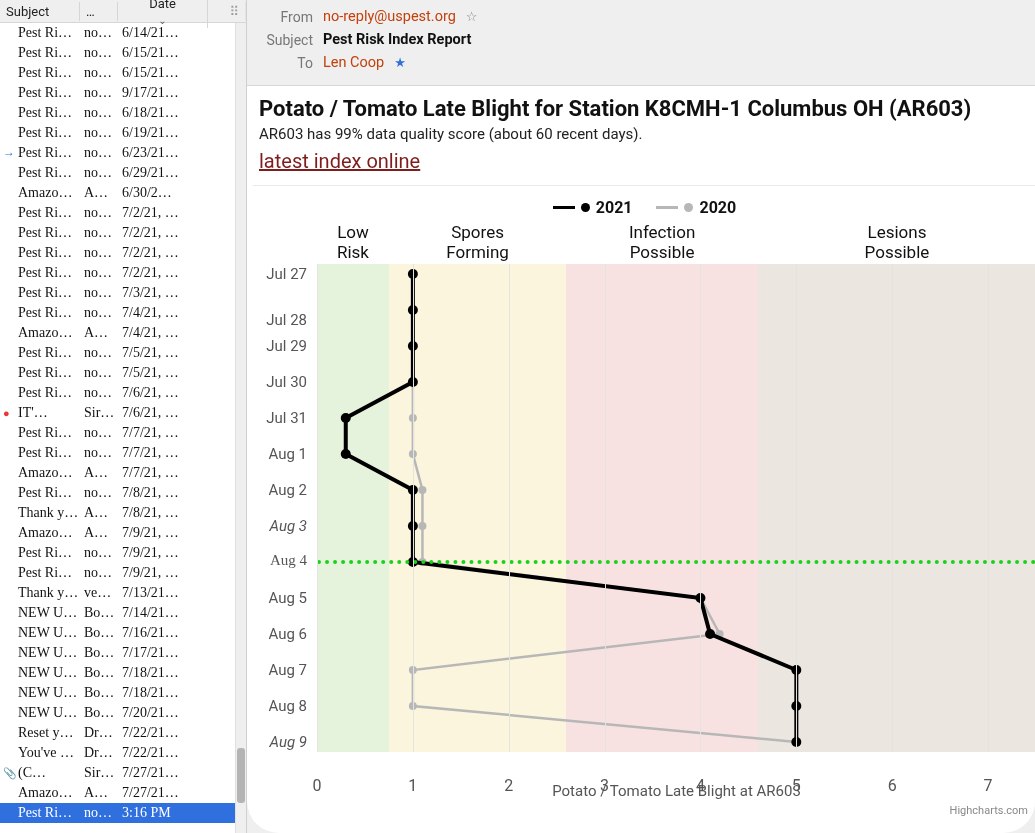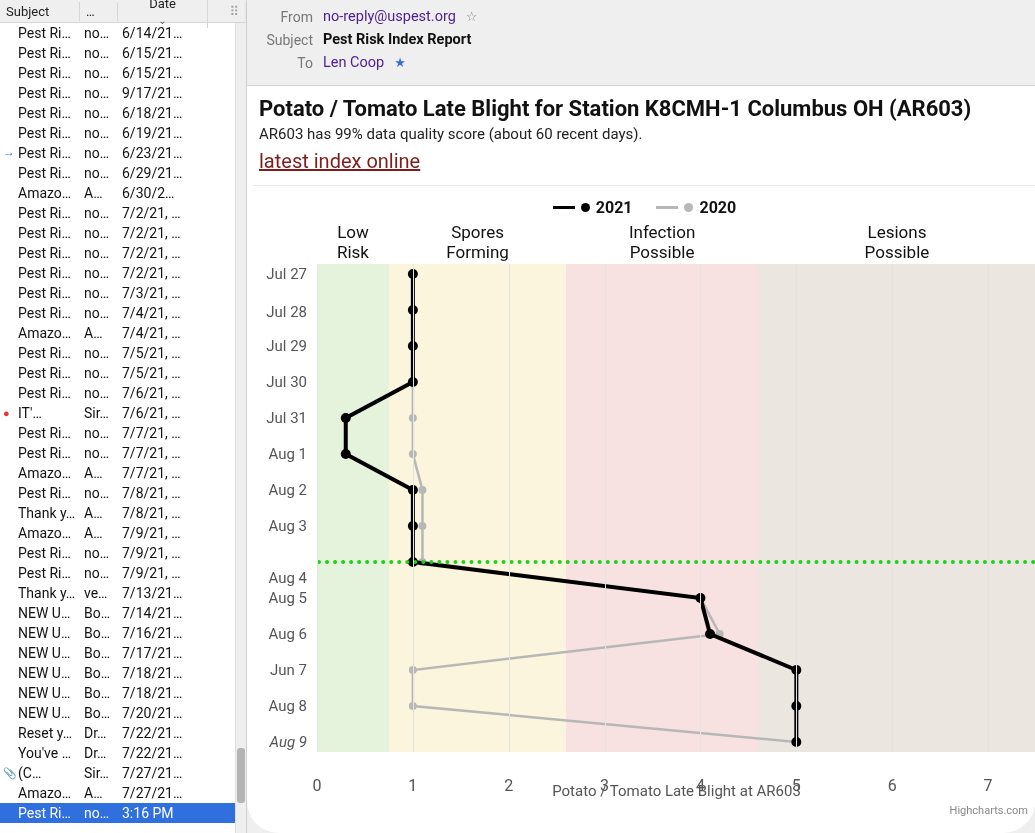--- a/index.html
+++ b/index.html
@@ -98,7 +98,7 @@
   }
   .hdr .line { display:flex; align-items:center; gap:10px; margin-bottom:6px;}
   .hdr .lbl  { width: 50px; text-align:right; color:#777; font-size:14px;}
-  .hdr .val  { color:#4c1d95; }
+  .hdr .val  { color:#c2410c; }
   .hdr .val.bold { font-weight:700; color:#111;}
   .star { color:#888; font-size:13px; }
   .star.blue { color:#2f6fde; }

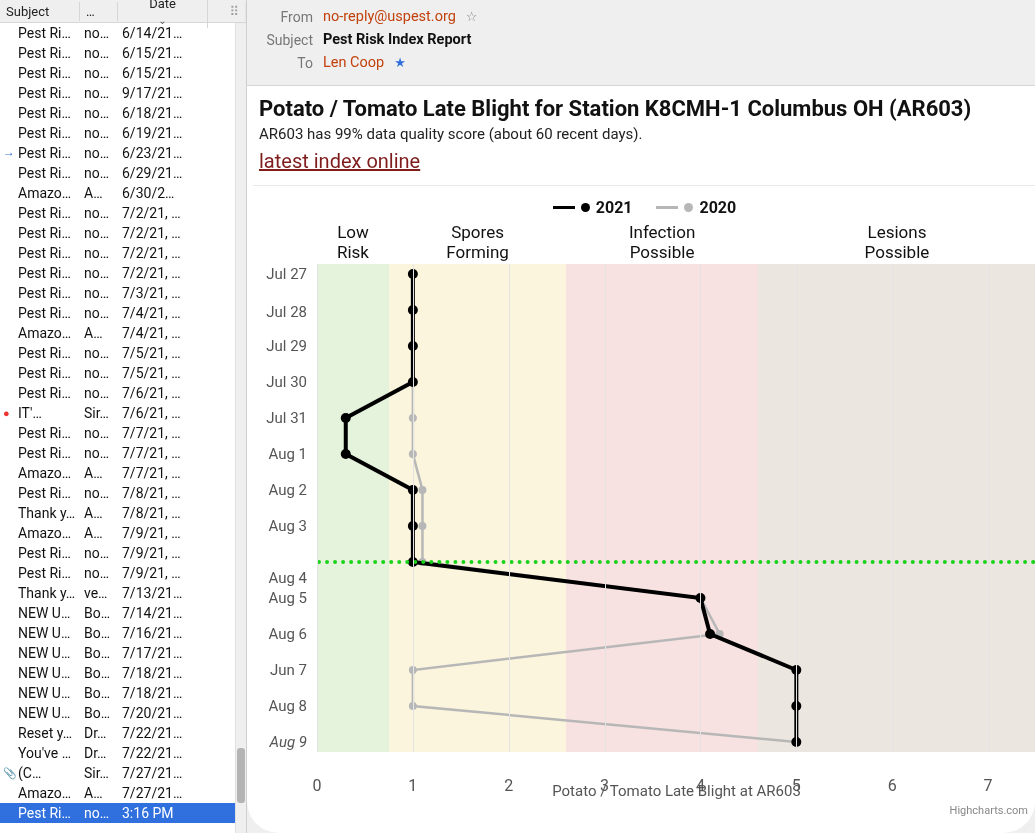--- a/index.html
+++ b/index.html
@@ -45,6 +45,7 @@
     flex: 1;
     overflow-y: hidden;
     position: relative;
+    font-family: Liberation Serif, serif;
   }
   .row {
     display: flex;

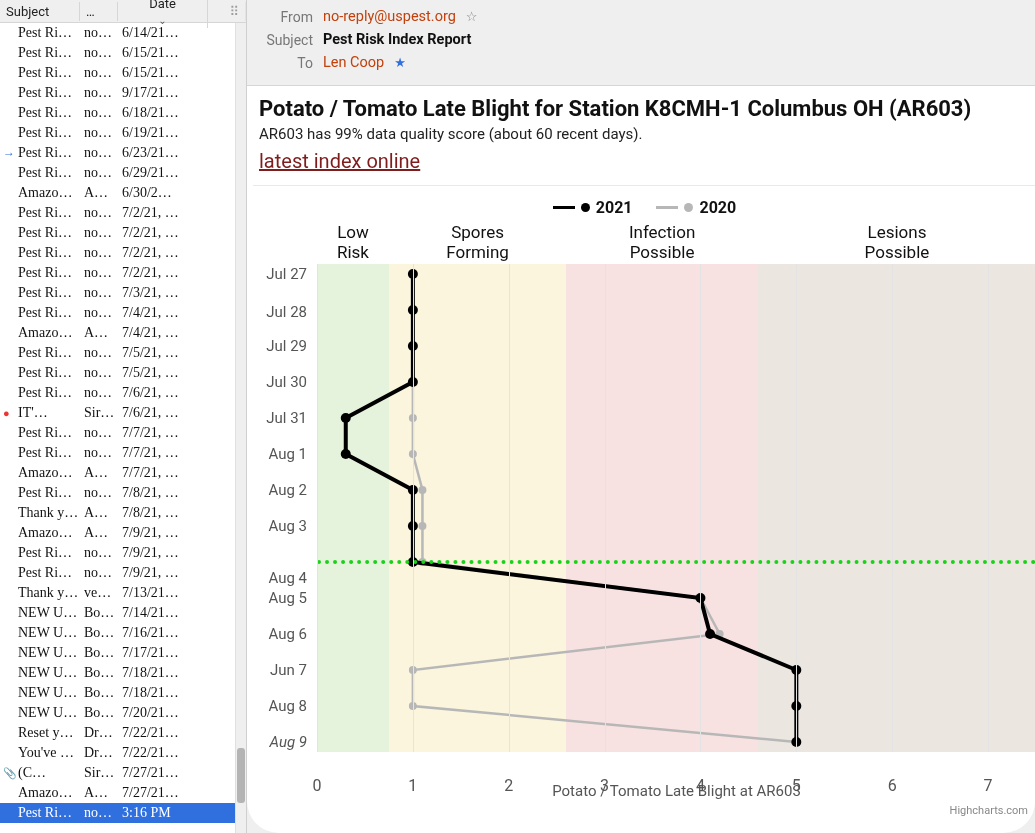--- a/index.html
+++ b/index.html
@@ -453,7 +453,7 @@
           </div>
         <div class="ylabels" id="ylabels">
             <div style="top: 10px;">Jul 27</div>
-            <div style="top: 48px;">Jul 28</div>
+            <div style="top: 56px;">Jul 28</div>
             <div style="top: 82px;">Jul 29</div>
             <div style="top: 118px;">Jul 30</div>
             <div style="top: 154px;">Jul 31</div>

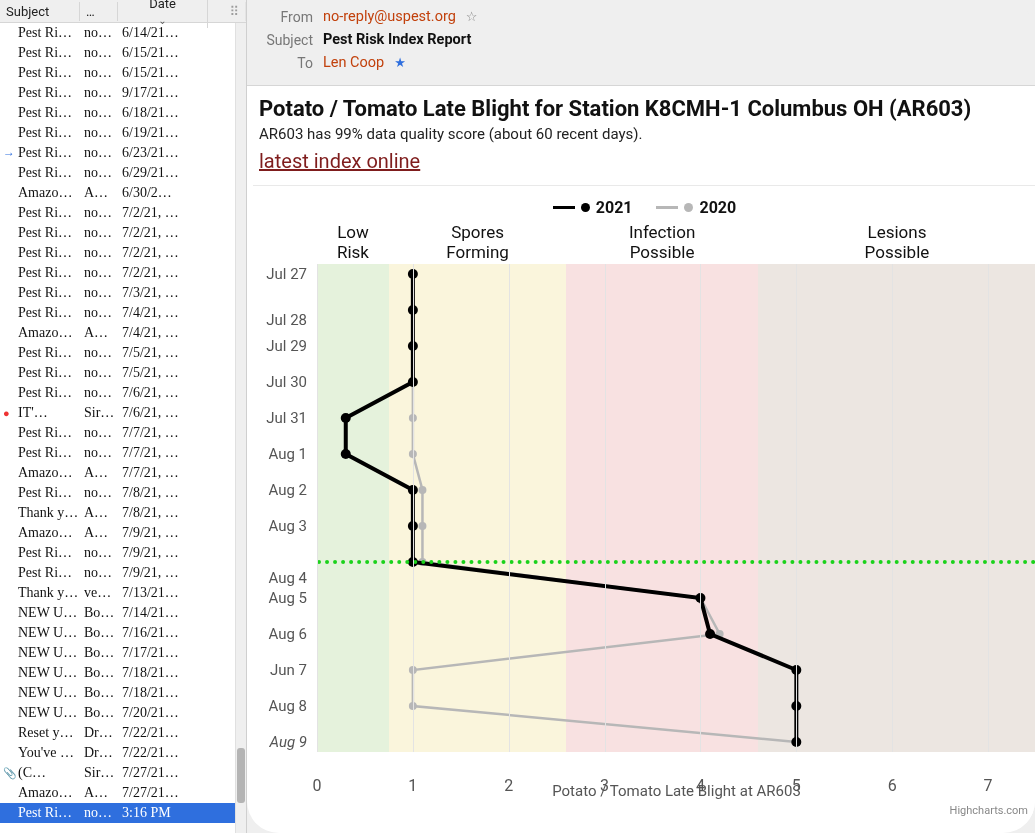--- a/index.html
+++ b/index.html
@@ -459,7 +459,7 @@
             <div style="top: 154px;">Jul 31</div>
             <div style="top: 190px;">Aug 1</div>
             <div style="top: 226px;">Aug 2</div>
-            <div style="top: 262px;">Aug 3</div>
+            <div style="top: 262px; font-style: italic;">Aug 3</div>
             <div style="top: 314px;">Aug 4</div>
             <div style="top: 334px;">Aug 5</div>
             <div style="top: 370px;">Aug 6</div>

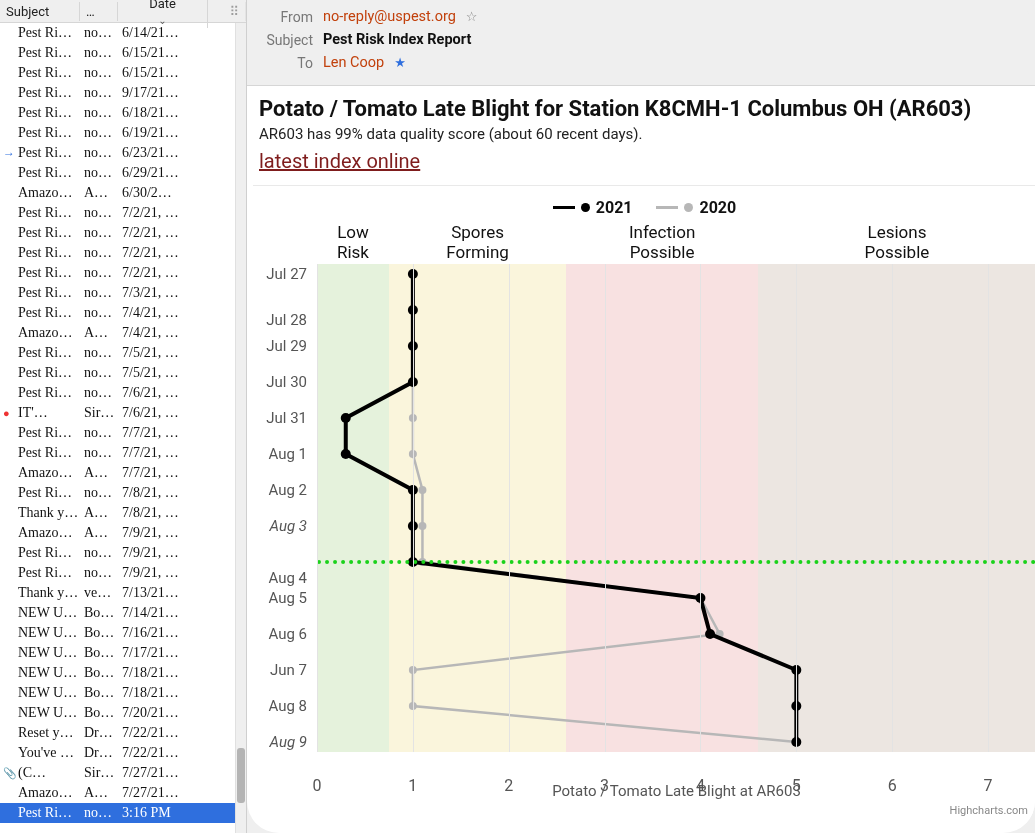--- a/index.html
+++ b/index.html
@@ -460,7 +460,7 @@
             <div style="top: 190px;">Aug 1</div>
             <div style="top: 226px;">Aug 2</div>
             <div style="top: 262px; font-style: italic;">Aug 3</div>
-            <div style="top: 314px;">Aug 4</div>
+            <div style="top: 296px; font-family: Liberation Serif, serif;">Aug 4</div>
             <div style="top: 334px;">Aug 5</div>
             <div style="top: 370px;">Aug 6</div>
             <div style="top: 406px;">Jun 7</div>

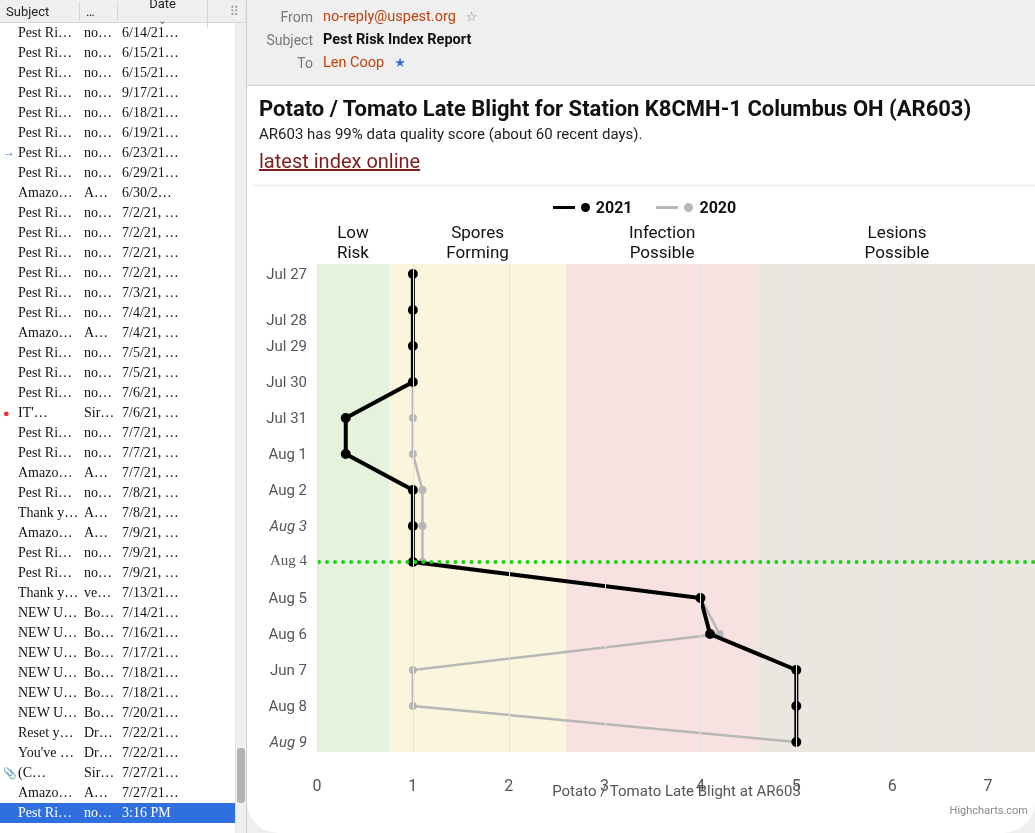--- a/index.html
+++ b/index.html
@@ -463,7 +463,7 @@
             <div style="top: 296px; font-family: Liberation Serif, serif;">Aug 4</div>
             <div style="top: 334px;">Aug 5</div>
             <div style="top: 370px;">Aug 6</div>
-            <div style="top: 406px;">Jun 7</div>
+            <div style="top: 406px;">Aug 7</div>
             <div style="top: 442px;">Aug 8</div>
             <div style="top: 478px; font-style: italic;">Aug 9</div>
           </div>

